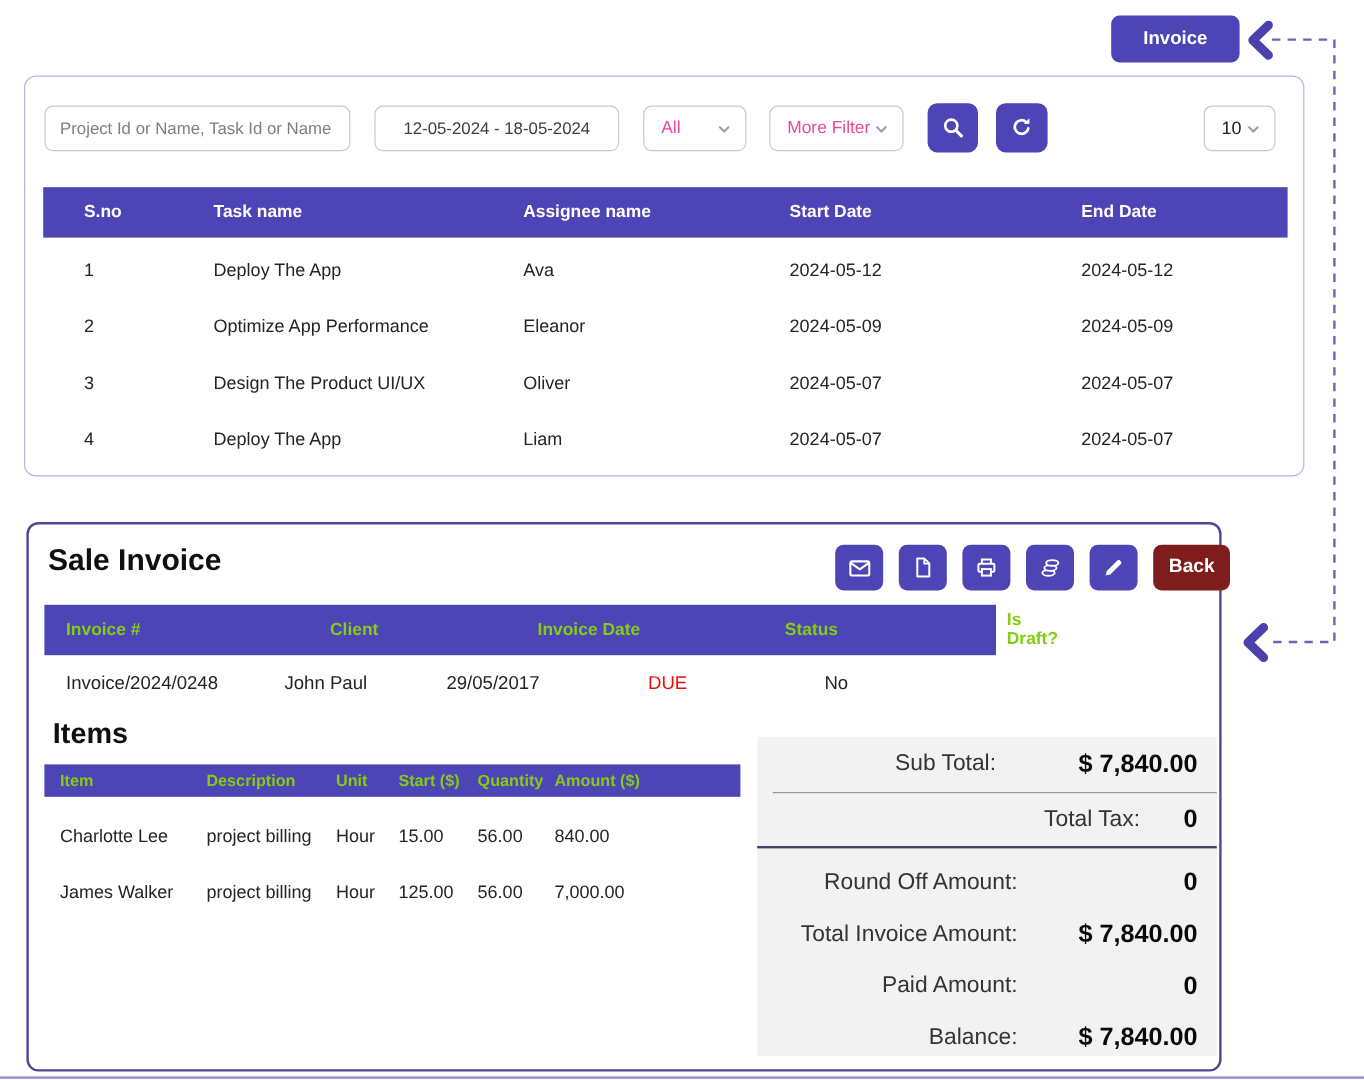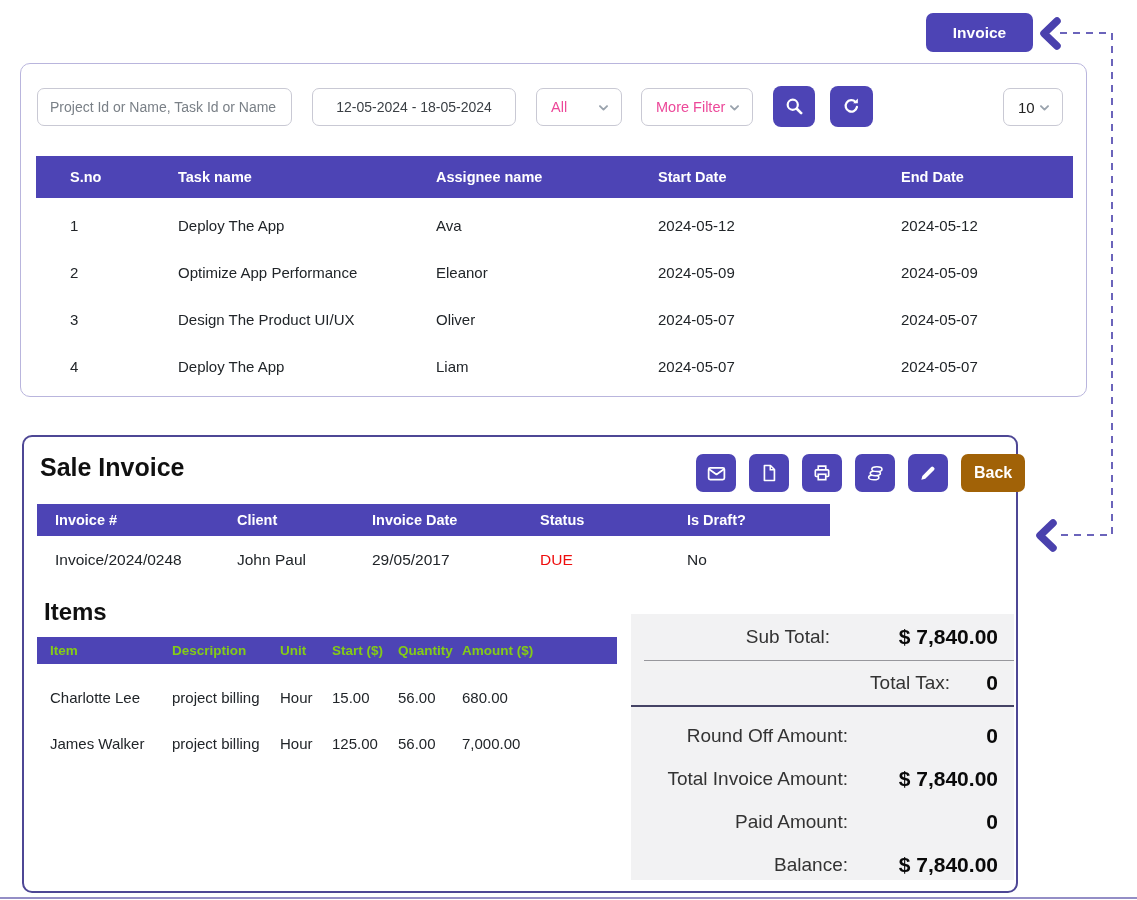--- a/index.html
+++ b/index.html
@@ -53,7 +53,7 @@
   .toolbar { position:absolute; left:672px; top:17px; display:flex; gap:13px; }
   .tool-btn { width:40px; height:38px; background:#4d44b5; border:none; border-radius:7px;
               display:flex; align-items:center; justify-content:center; cursor:pointer; }
-  .btn-back { height:38px; padding:0 13px; background:#a16207; color:#fff; border:none; border-radius:7px;
+  .btn-back { height:38px; padding:0 13px; background:#7f1d1d; color:#fff; border:none; border-radius:7px;
               font-family:"Liberation Sans",sans-serif; font-size:16px; font-weight:600; cursor:pointer; }
 
   

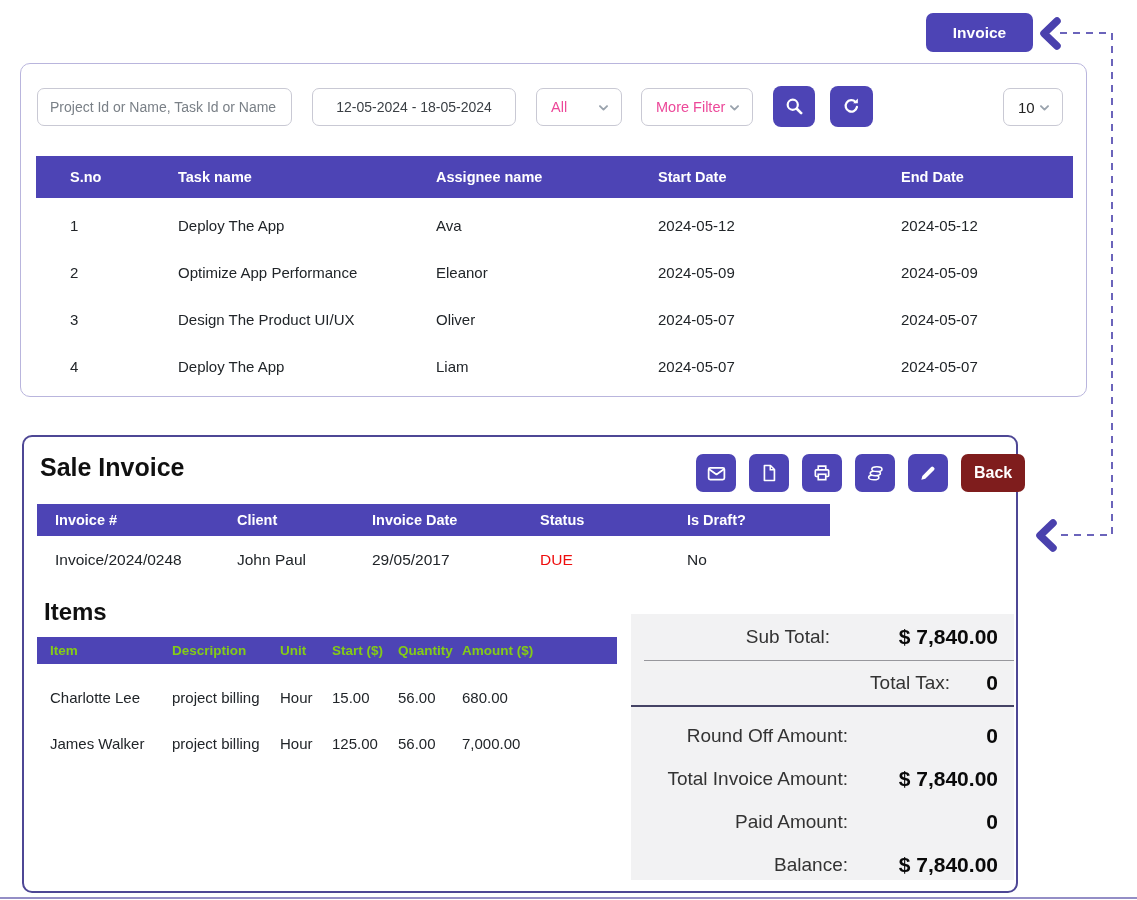--- a/index.html
+++ b/index.html
@@ -59,7 +59,7 @@
   
   .inv-table { position:absolute; left:13px; top:67px; width:793px; }
   .inv-head, .inv-row { display:grid; grid-template-columns:200px 135px 168px 147px 1fr; align-items:center; }
-  .inv-head { height:32px; background:#4d44b5; color:#ffffff; font-size:14.5px; font-weight:700; }
+  .inv-head { height:42px; background:#4d44b5; color:#84cc16; font-size:14.5px; font-weight:700;gap:38px; }
   .inv-row  { height:48px; font-size:15.5px; color:#212529; }
   .inv-head > div:first-child, .inv-row > div:first-child { padding-left:18px; }
   .status-due { color:#ef0d0d; font-weight:500; }

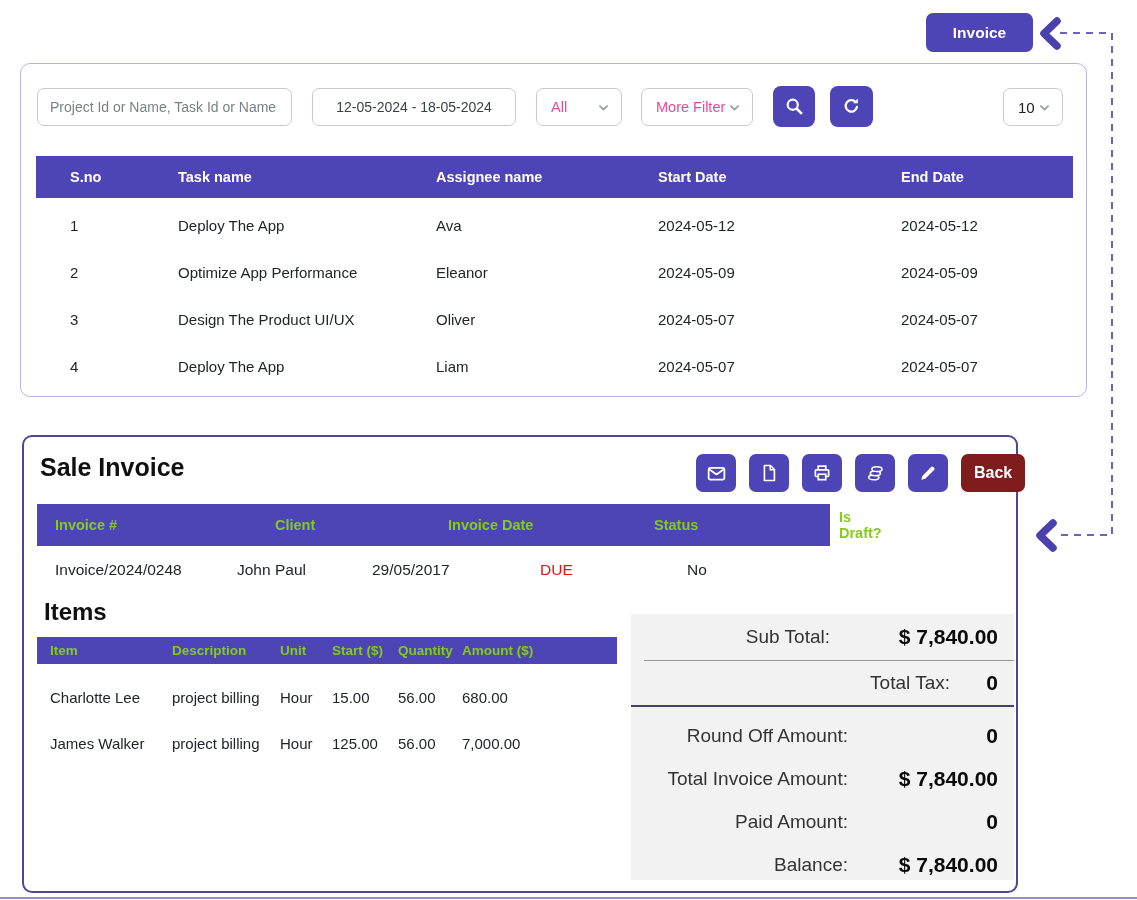--- a/index.html
+++ b/index.html
@@ -256,7 +256,7 @@
           <div>Hour</div>
           <div>15.00</div>
           <div>56.00</div>
-          <div>680.00</div>
+          <div>840.00</div>
         </div>
         <div class="it-row">
           <div>James Walker</div>

